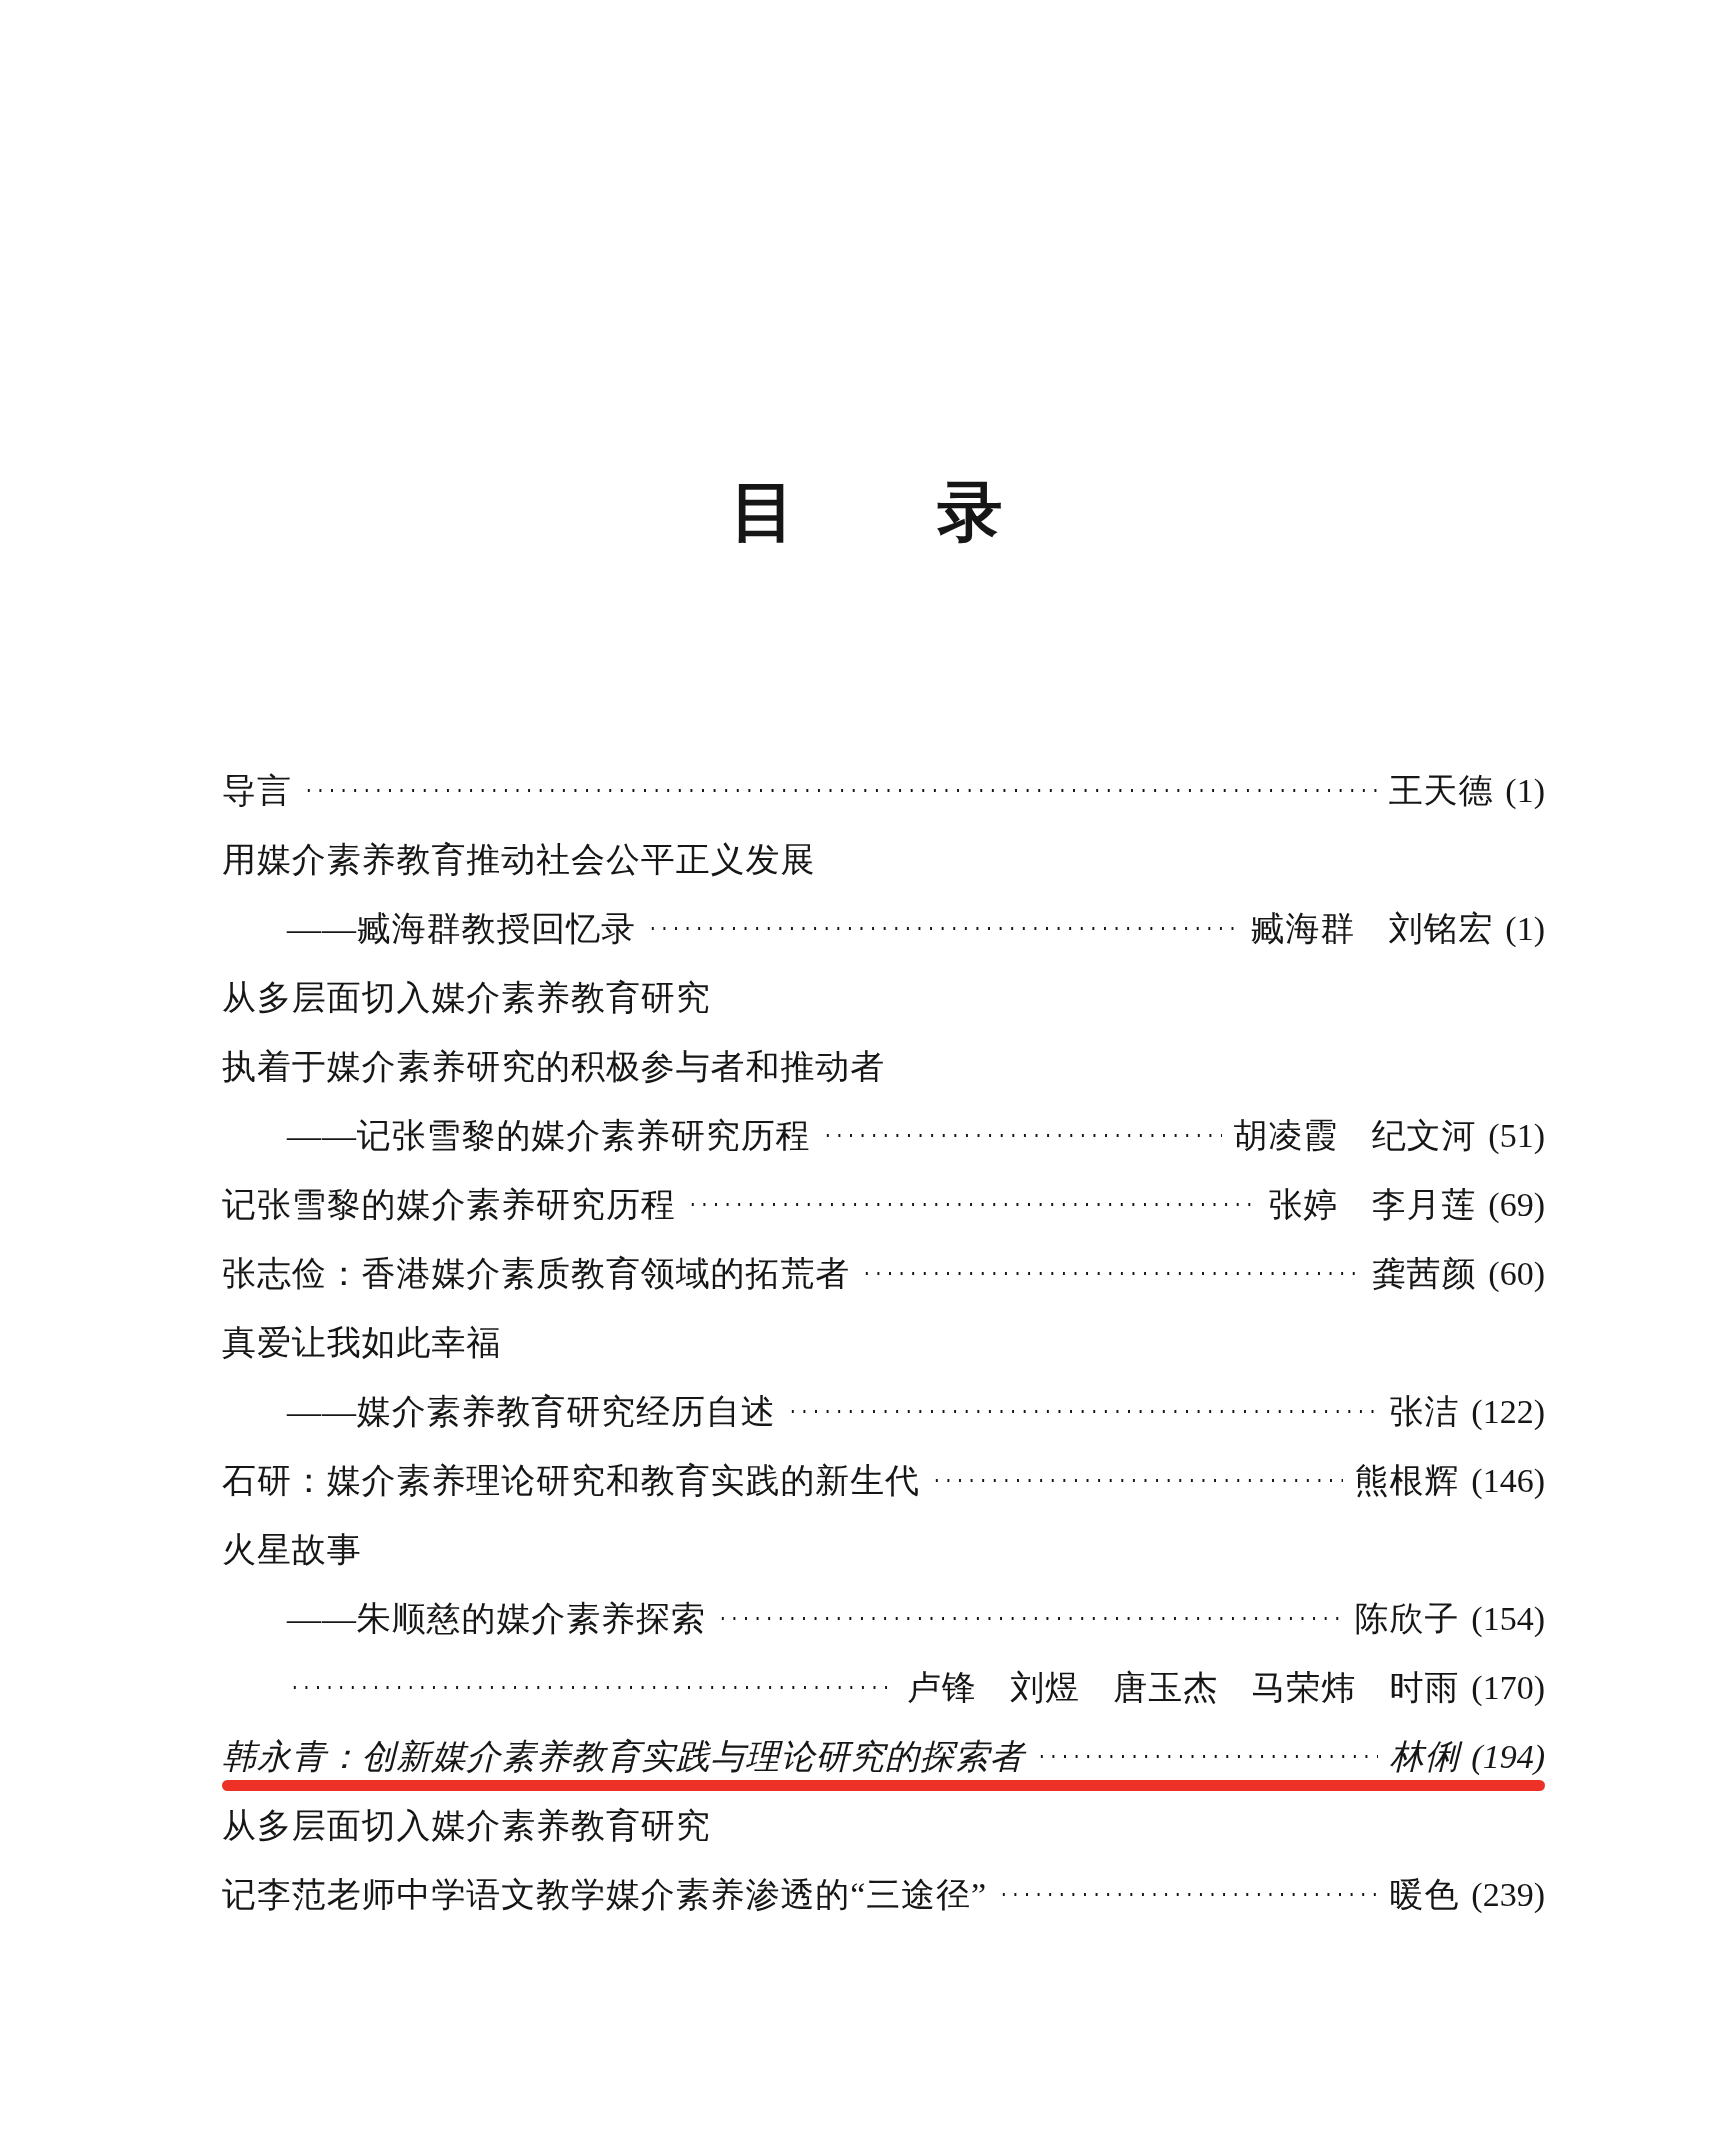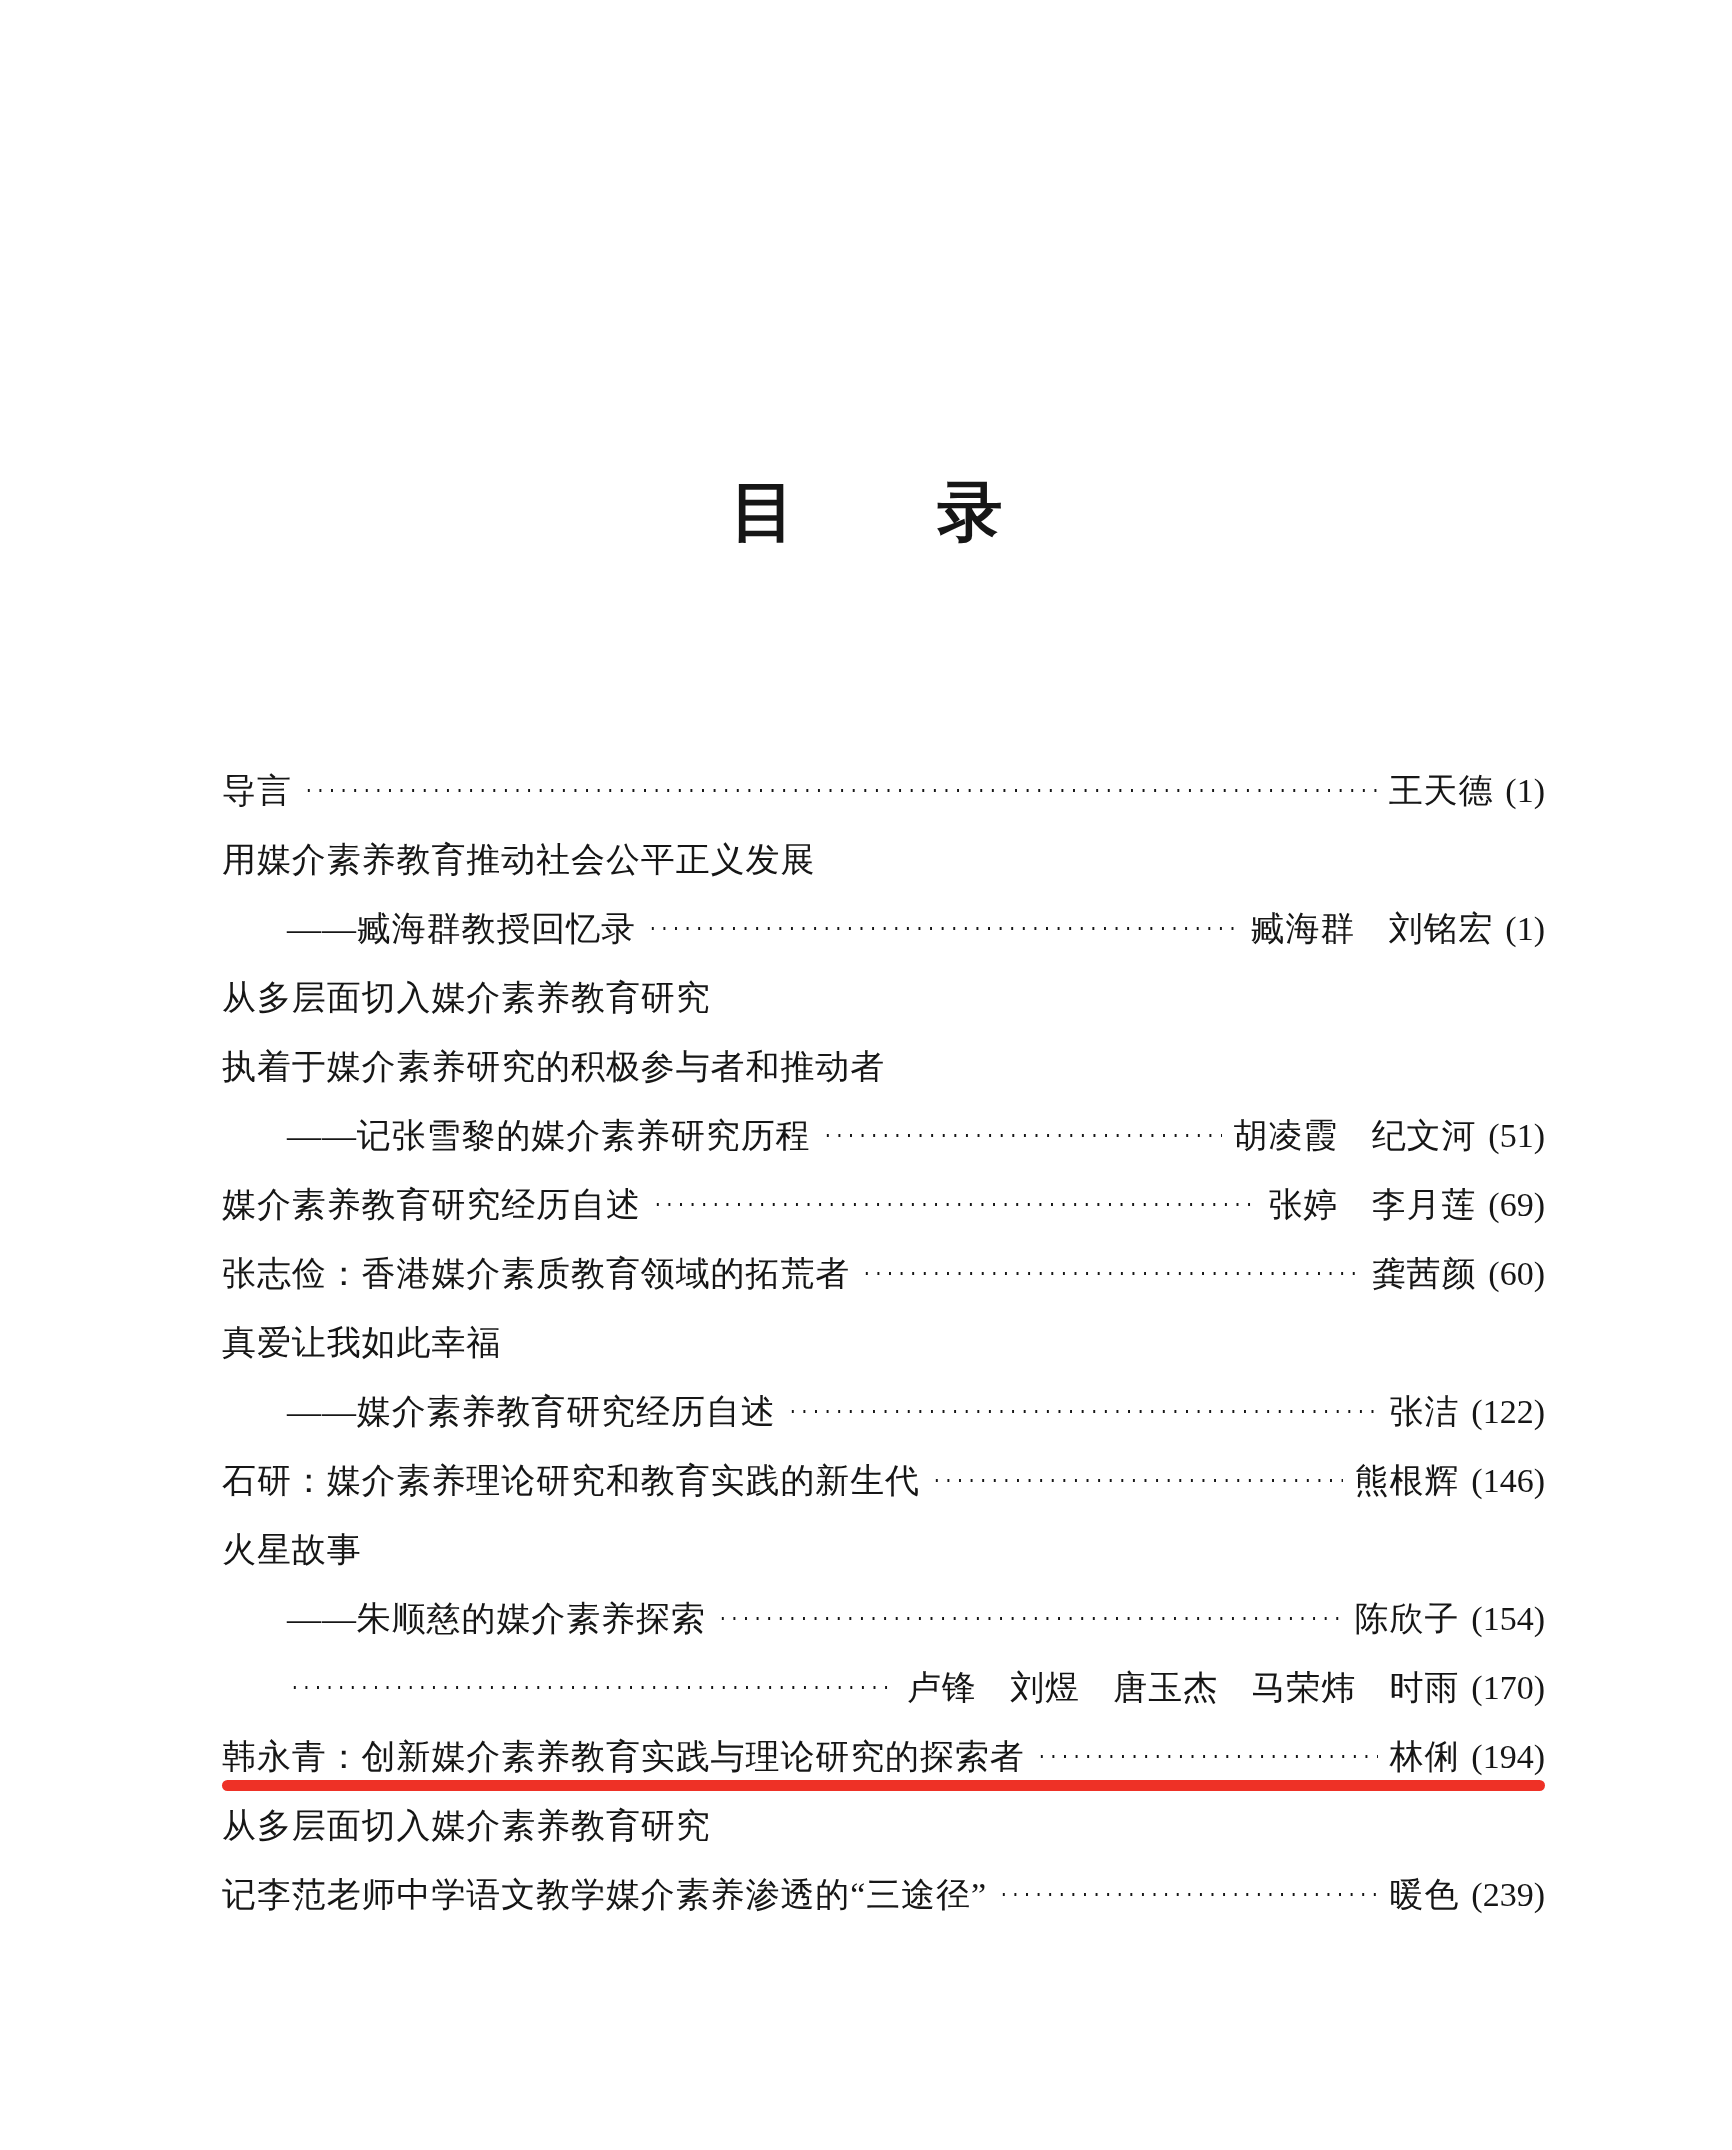--- a/index.html
+++ b/index.html
@@ -97,7 +97,7 @@
     </div>
 
     <div class="row kind-main">
-      <span class="t">媒介素养教育研究经历自述</span>
+      <span class="t">记张雪黎的媒介素养研究历程</span>
       <span class="leader"></span>
       <span class="a">张婷 李月莲</span>
       <span class="p">(69)</span>

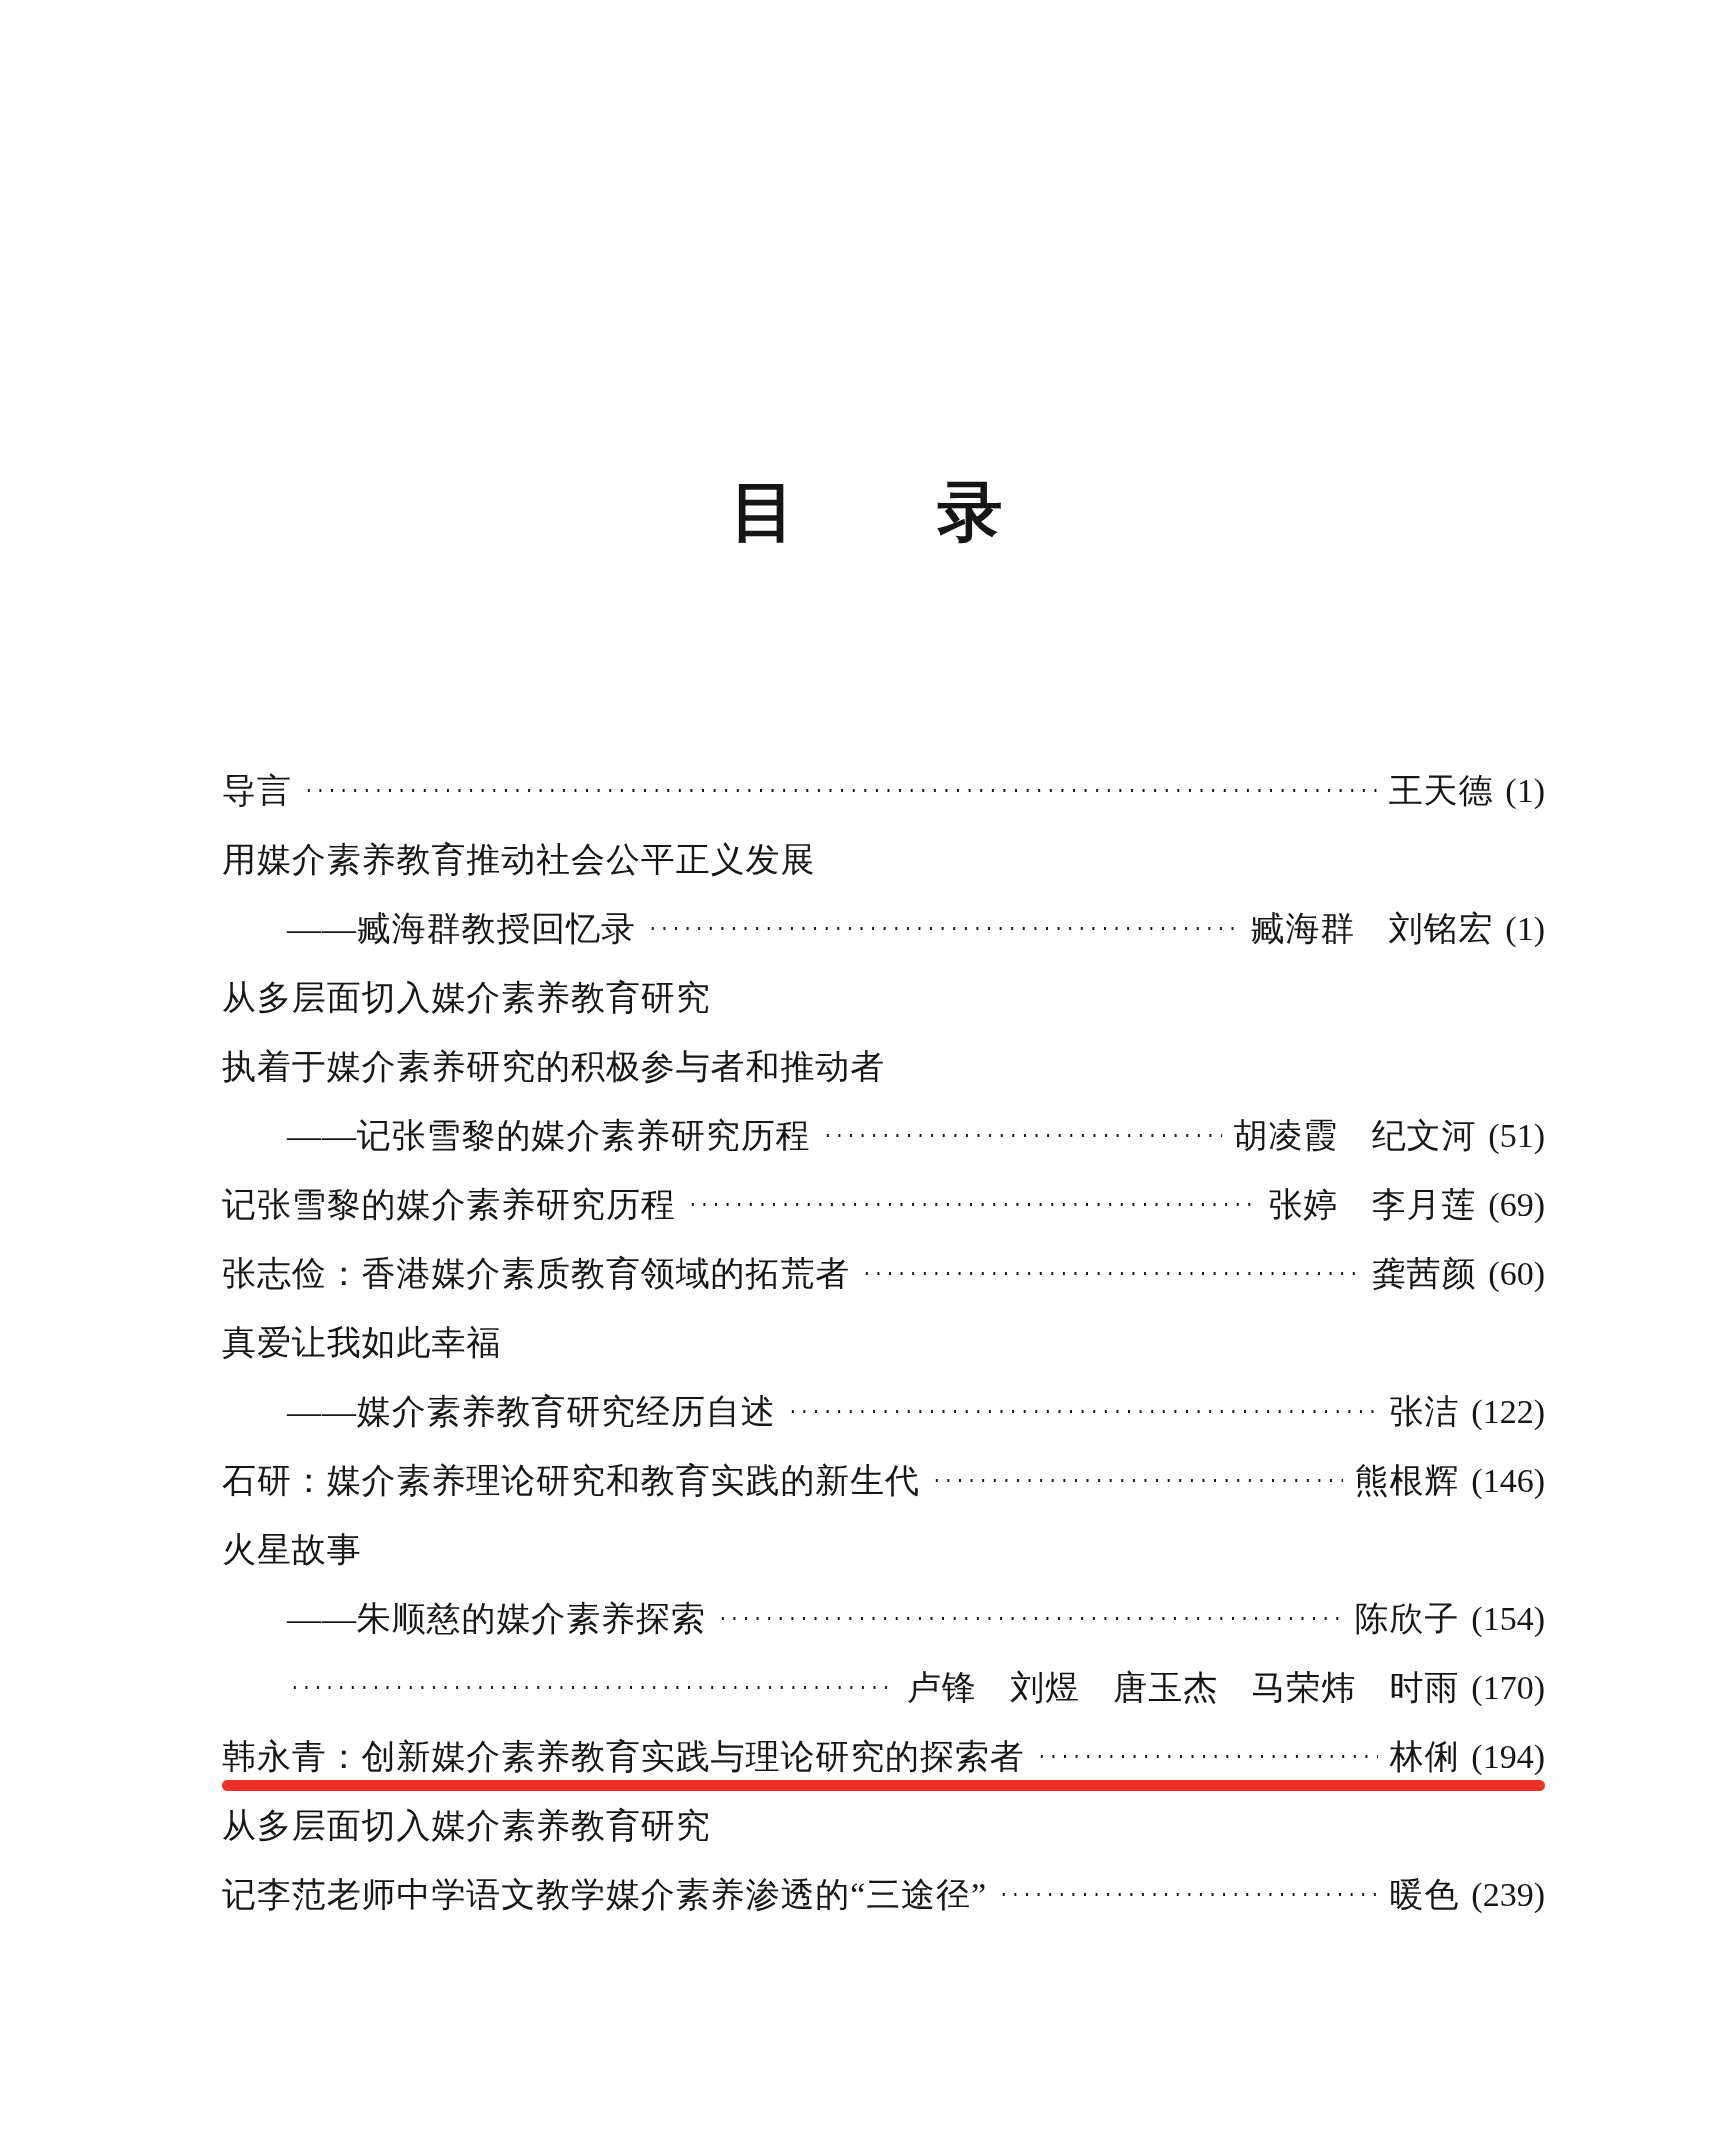--- a/index.html
+++ b/index.html
@@ -42,7 +42,7 @@
   }
   .a { flex:0 0 auto; word-spacing:24px; letter-spacing:0.9px; }
   .p { flex:0 0 auto; margin-left:12px; }
-  .kind-underlined { position:relative; }
+  .kind-underlined { position:relative;font-style:italic; }
   .row-underline {
     position:absolute;
     left:0; bottom:0;

